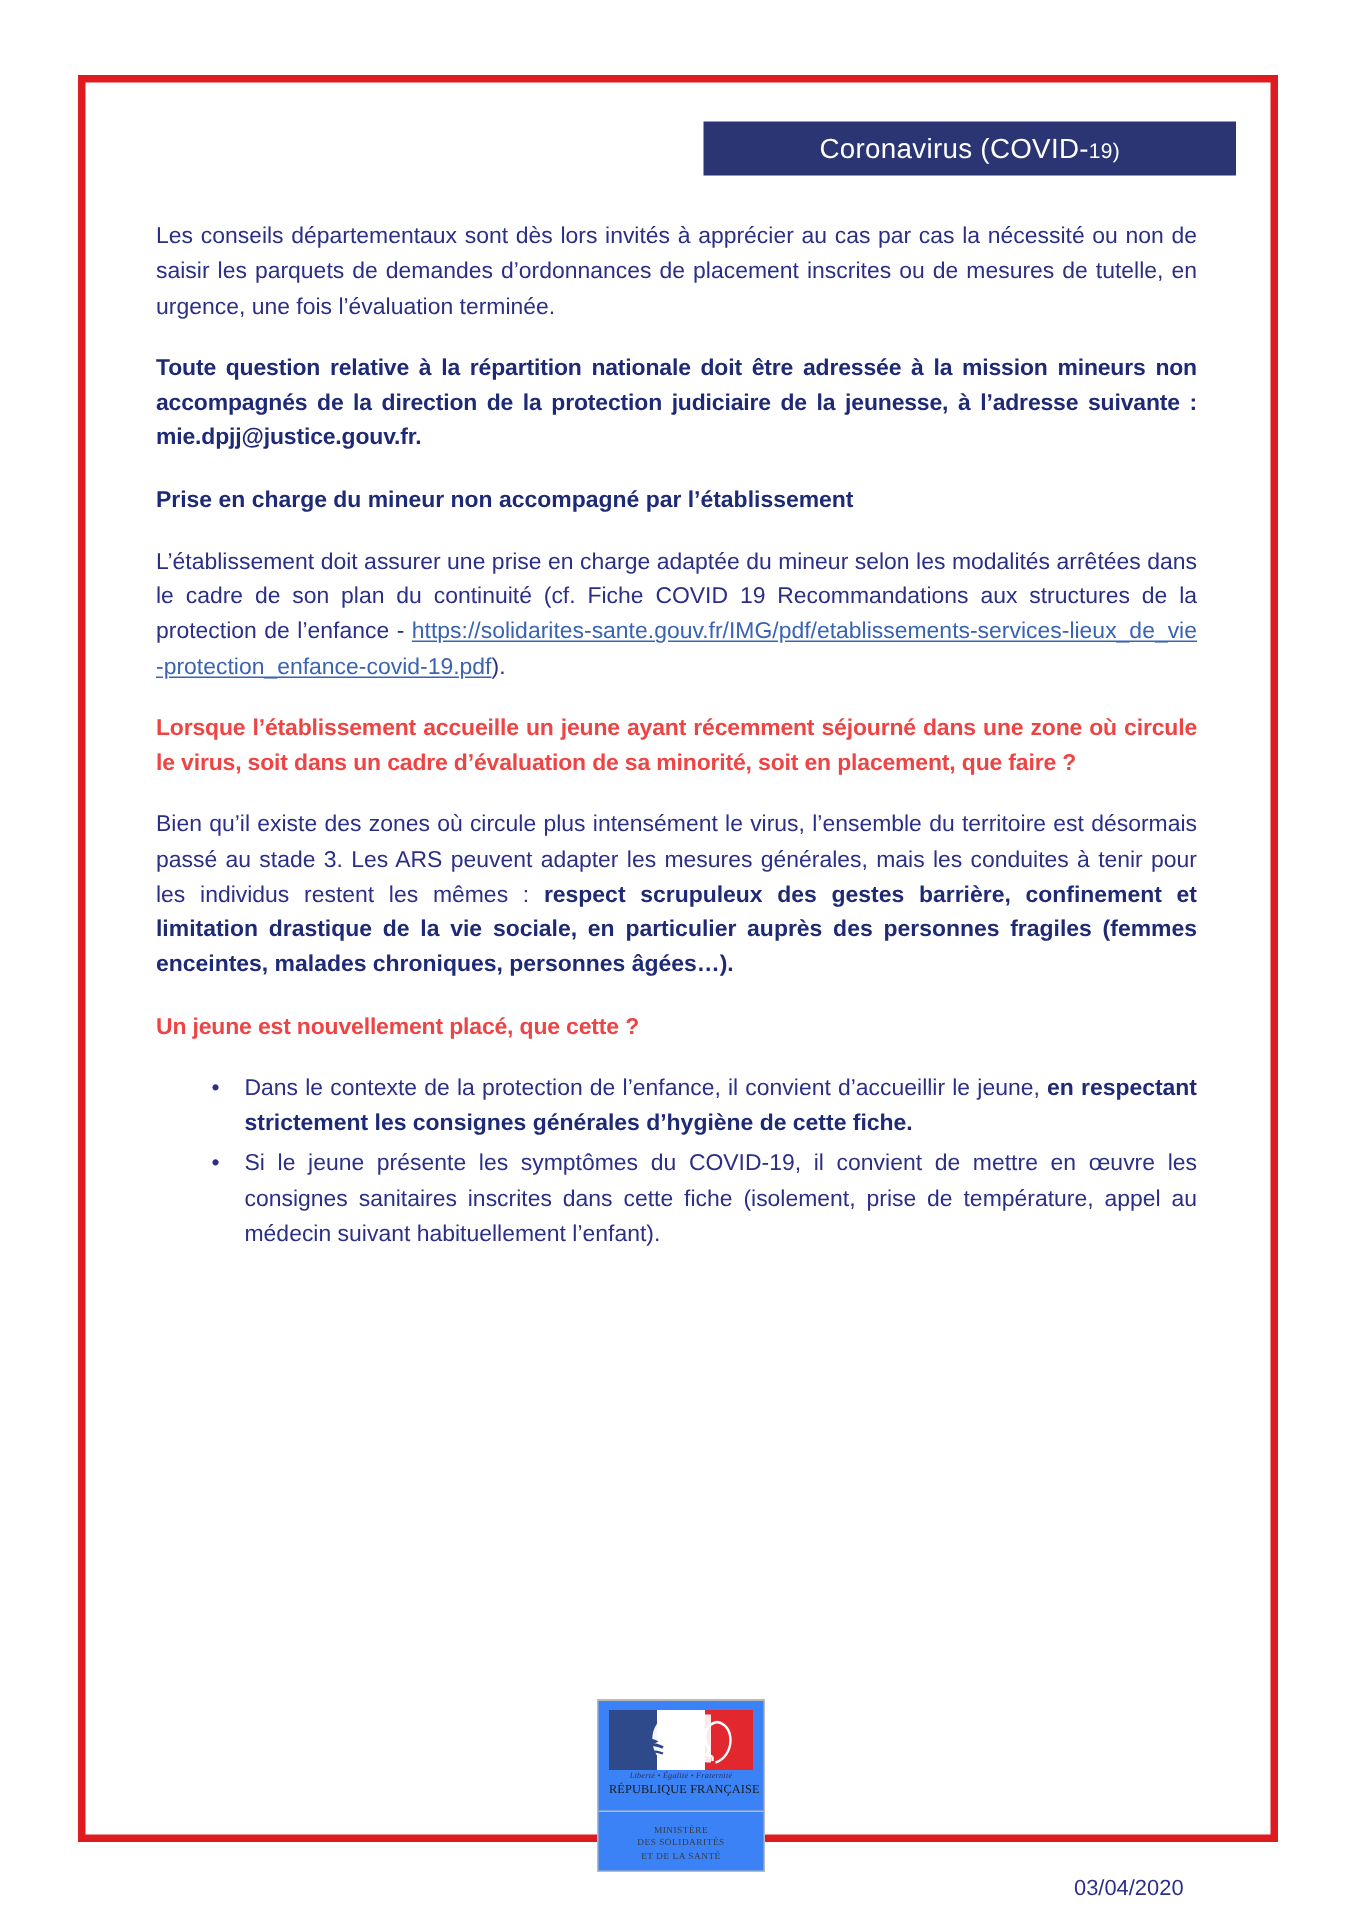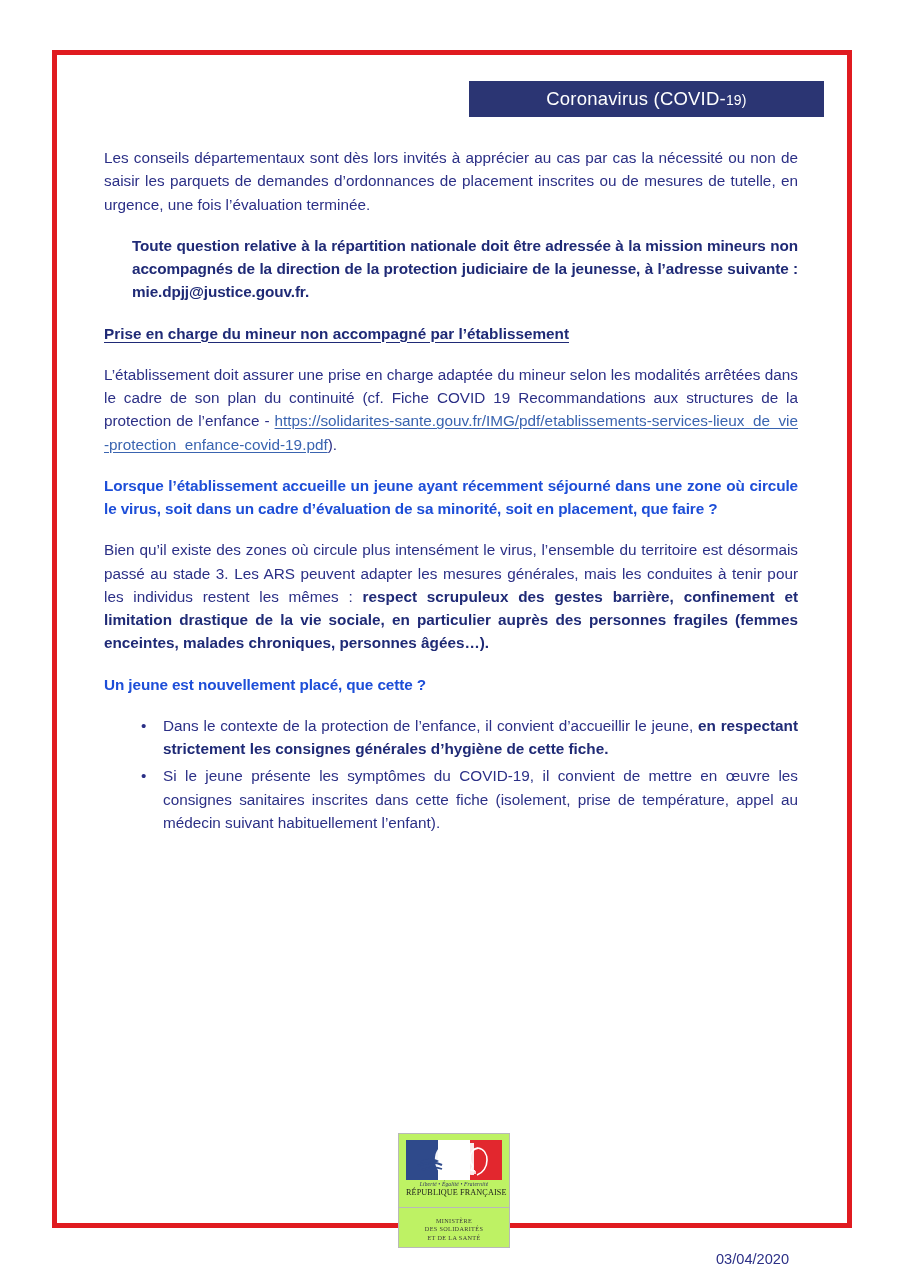--- a/index.html
+++ b/index.html
@@ -79,7 +79,6 @@
     font-weight: bold;
     color: #1f2a76;
     letter-spacing: -0.1px;
-    margin-left: 28px;
   }
 
   .para.black-bold {

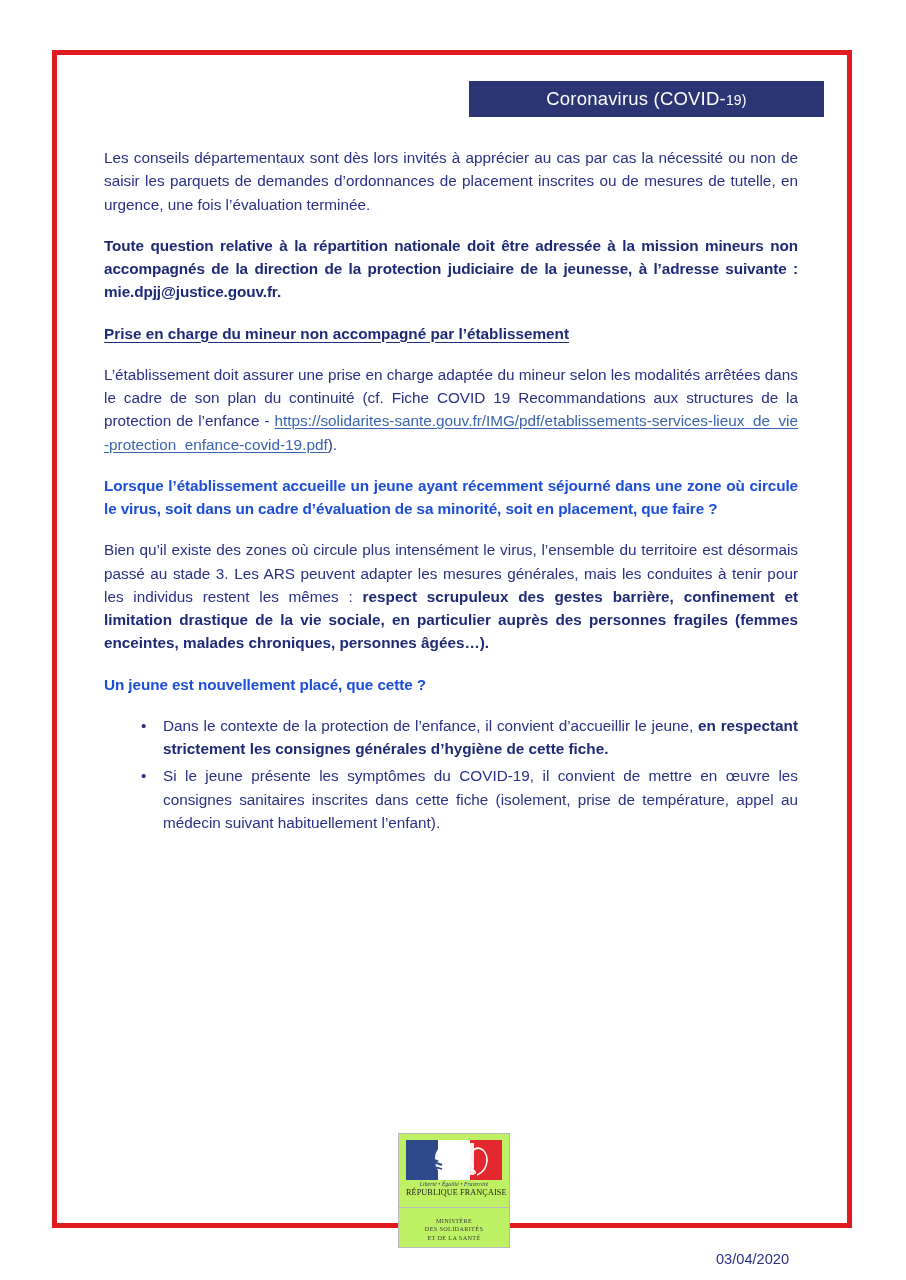--- a/index.html
+++ b/index.html
@@ -93,7 +93,6 @@
     line-height: 1.52;
     font-weight: bold;
     color: #1f2a76;
-    text-decoration: underline;
     text-underline-offset: 3px;
     text-align: left;
   }

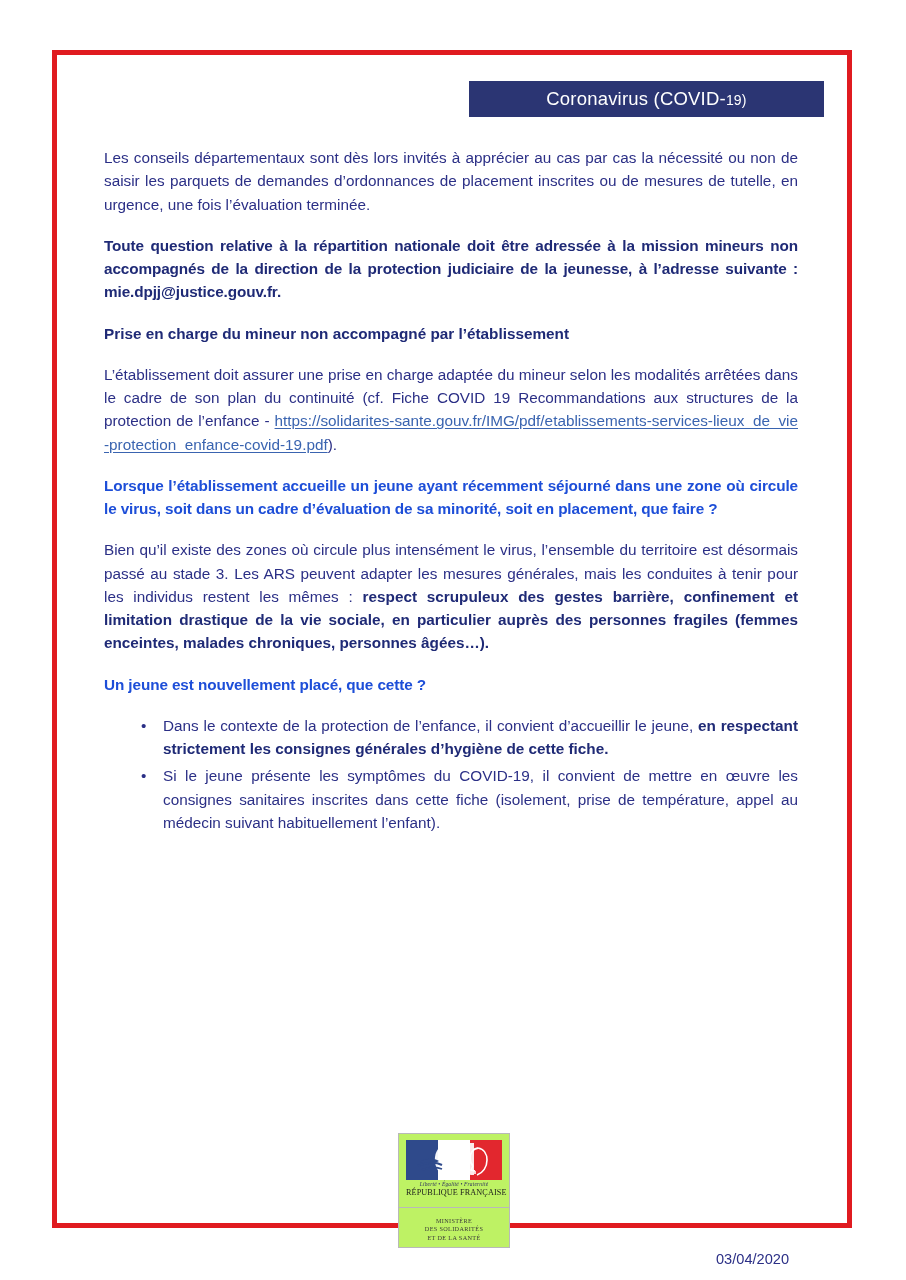--- a/index.html
+++ b/index.html
@@ -83,7 +83,7 @@
 
   .para.black-bold {
     font-weight: bold;
-    color: #1d4ed8;
+    color: #ef4444;
     letter-spacing: -0.1px;
   }
 

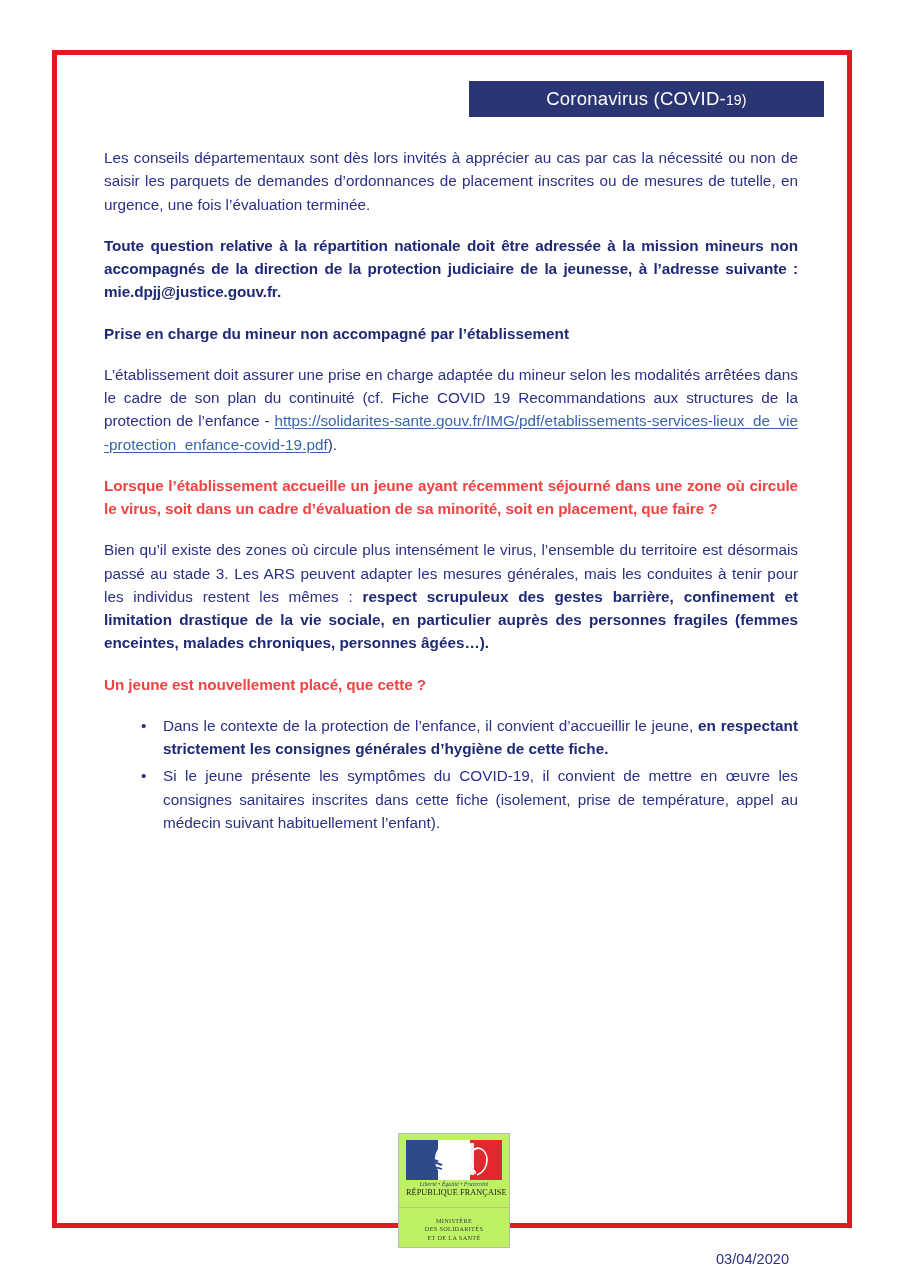--- a/index.html
+++ b/index.html
@@ -141,7 +141,7 @@
     width: 112px;
     height: 115px;
     border: 1px solid #b9b9b9;
-    background: #bef264;
+    background: #3b82f6;
     box-sizing: border-box;
   }
   #logo-upper {

